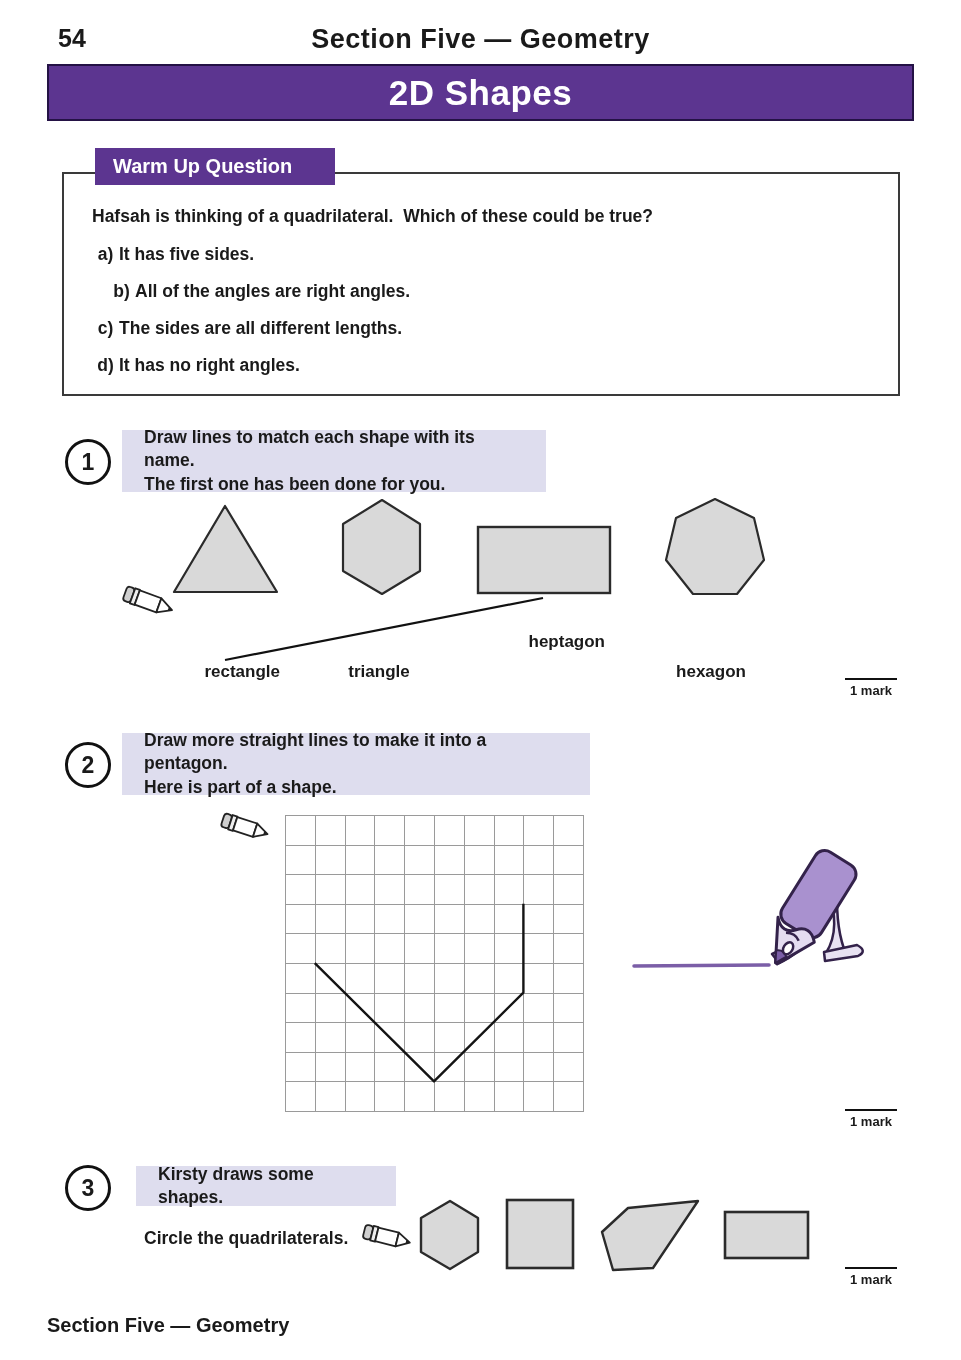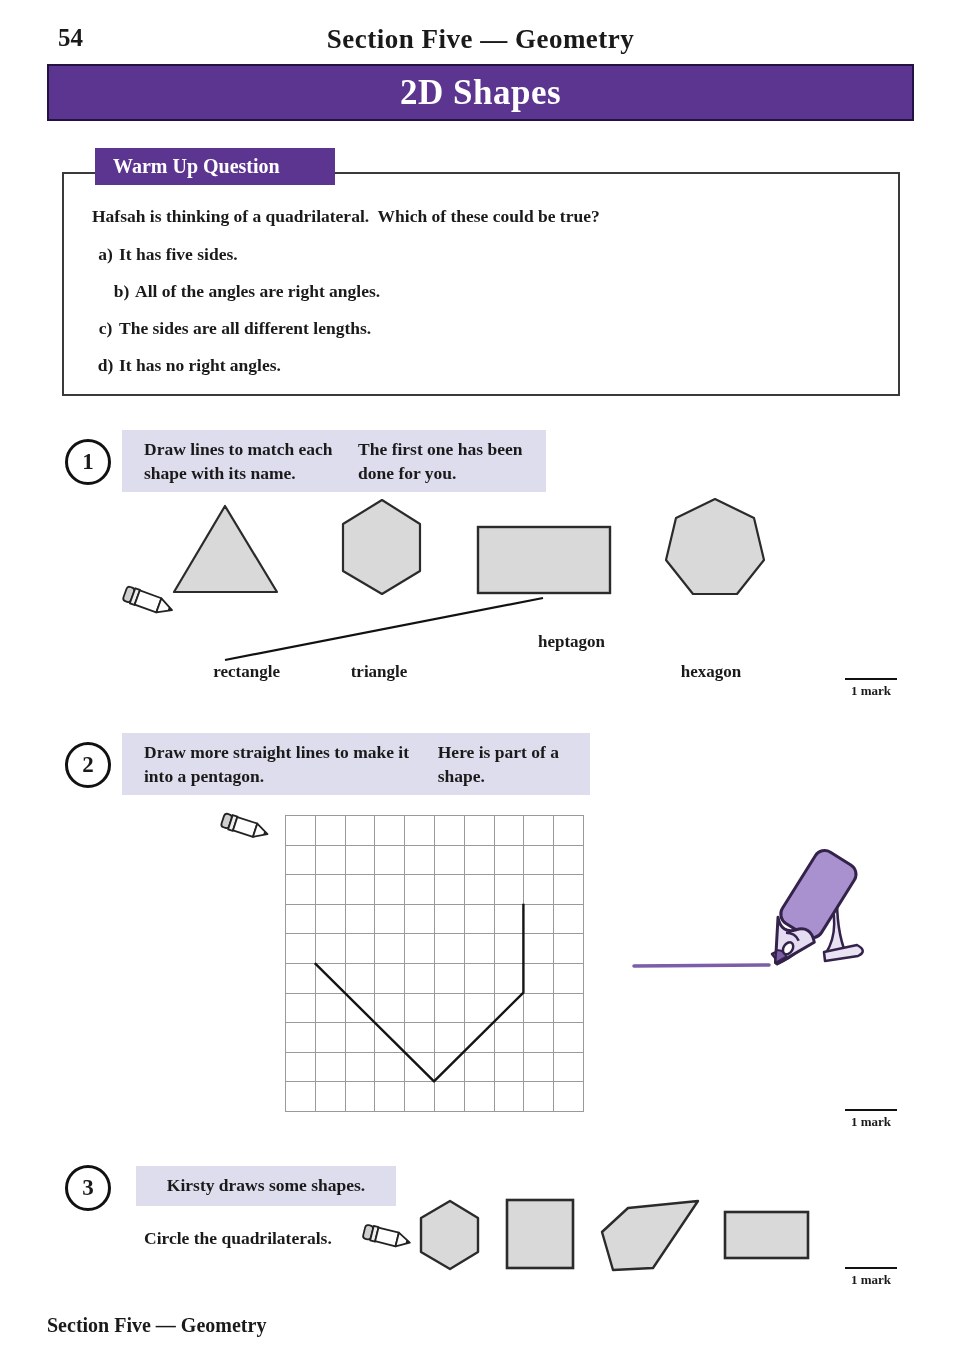--- a/index.html
+++ b/index.html
@@ -4,7 +4,7 @@
 <style>
   html,body{margin:0;padding:0;background:#fff;}
   .page{position:relative;width:961px;height:1360px;background:#ffffff;overflow:hidden;
-        font-family:Liberation Serif, serif;color:#1a1a1a;}
+        font-family:Liberation Sans, sans-serif;color:#1a1a1a;}
   .abs{position:absolute;}
   .page-number{position:absolute;left:58px;top:24px;font-size:25px;font-weight:bold;}
   .section-title{position:absolute;left:0;top:24px;width:961px;text-align:center;

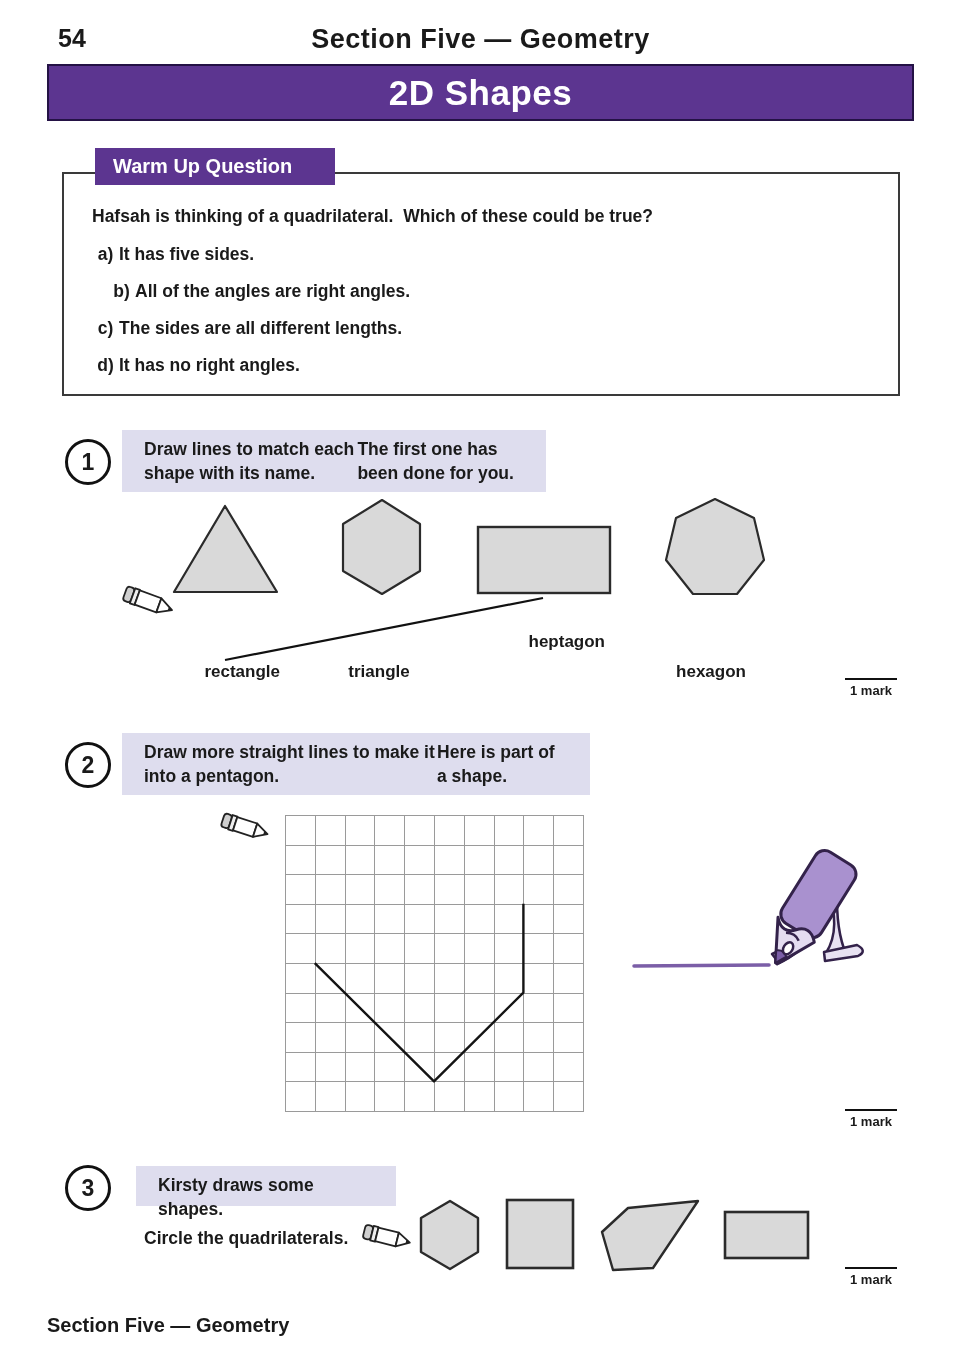--- a/index.html
+++ b/index.html
@@ -24,7 +24,7 @@
         box-sizing:border-box;display:flex;align-items:center;justify-content:center;
         font-size:23px;font-weight:bold;background:#fff;}
   .instr{position:absolute;background:#deddee;box-sizing:border-box;padding:8px 22px;
-         font-size:17.5px;font-weight:600;line-height:23.5px;display:flex;flex-direction:row;justify-content:center;}
+         font-size:17.5px;font-weight:600;line-height:23.5px;display:flex;flex-direction:column;justify-content:center;}
   .plain-instr{position:absolute;font-size:17.5px;font-weight:600;}
   .shape-label{position:absolute;width:130px;text-align:center;font-size:17px;font-weight:600;}
   .mark{position:absolute;width:52px;text-align:center;}

